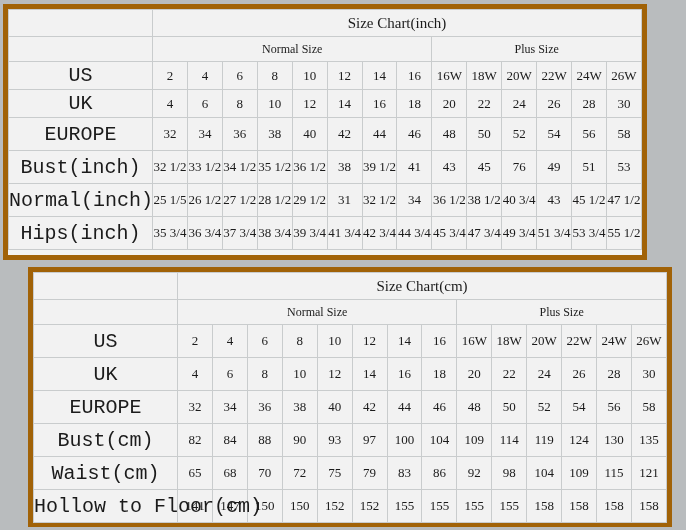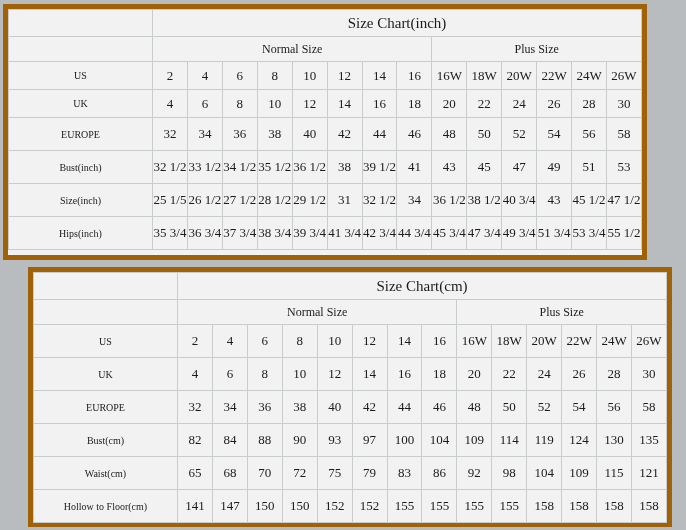--- a/index.html
+++ b/index.html
@@ -41,8 +41,9 @@
     padding: 0;
   }
   td.rowhead {
-    font-size: 10px;
+    font-size: 20px;
     white-space: nowrap;
+    font-family: Liberation Mono, monospace;
   }
   .title-cell {
     font-size: 15px;

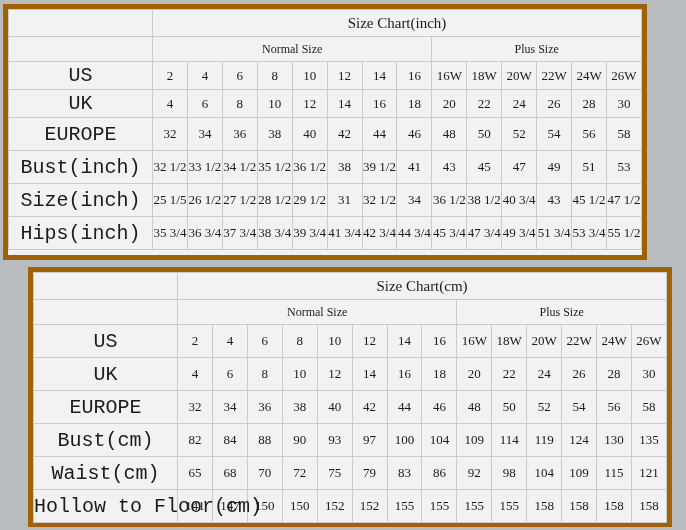--- a/index.html
+++ b/index.html
@@ -151,7 +151,7 @@
         <td class="data nowrap">41</td>
         <td class="data nowrap">43</td>
         <td class="data nowrap">45</td>
-        <td class="data nowrap">47</td>
+        <td class="data nowrap">76</td>
         <td class="data nowrap">49</td>
         <td class="data nowrap">51</td>
         <td class="data nowrap">53</td>

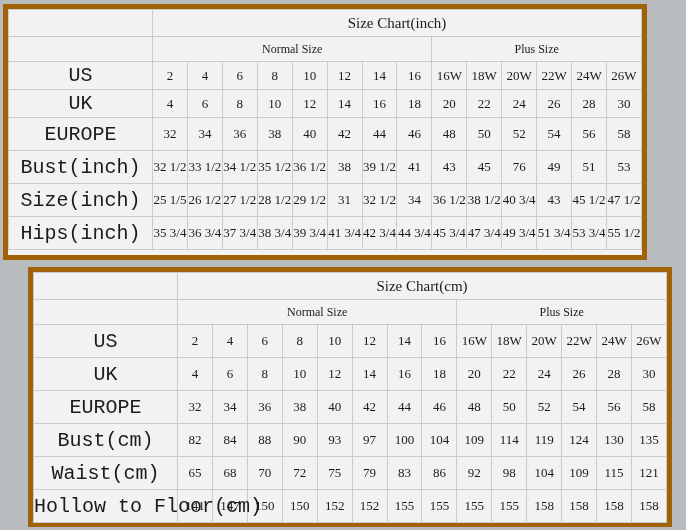--- a/index.html
+++ b/index.html
@@ -158,7 +158,7 @@
       </tr>
 
       <tr class="tall">
-        <td class="rowhead col-label">Size(inch)</td>
+        <td class="rowhead col-label">Normal(inch)</td>
         <td class="data nowrap">25 1/5</td>
         <td class="data nowrap">26 1/2</td>
         <td class="data nowrap">27 1/2</td>

